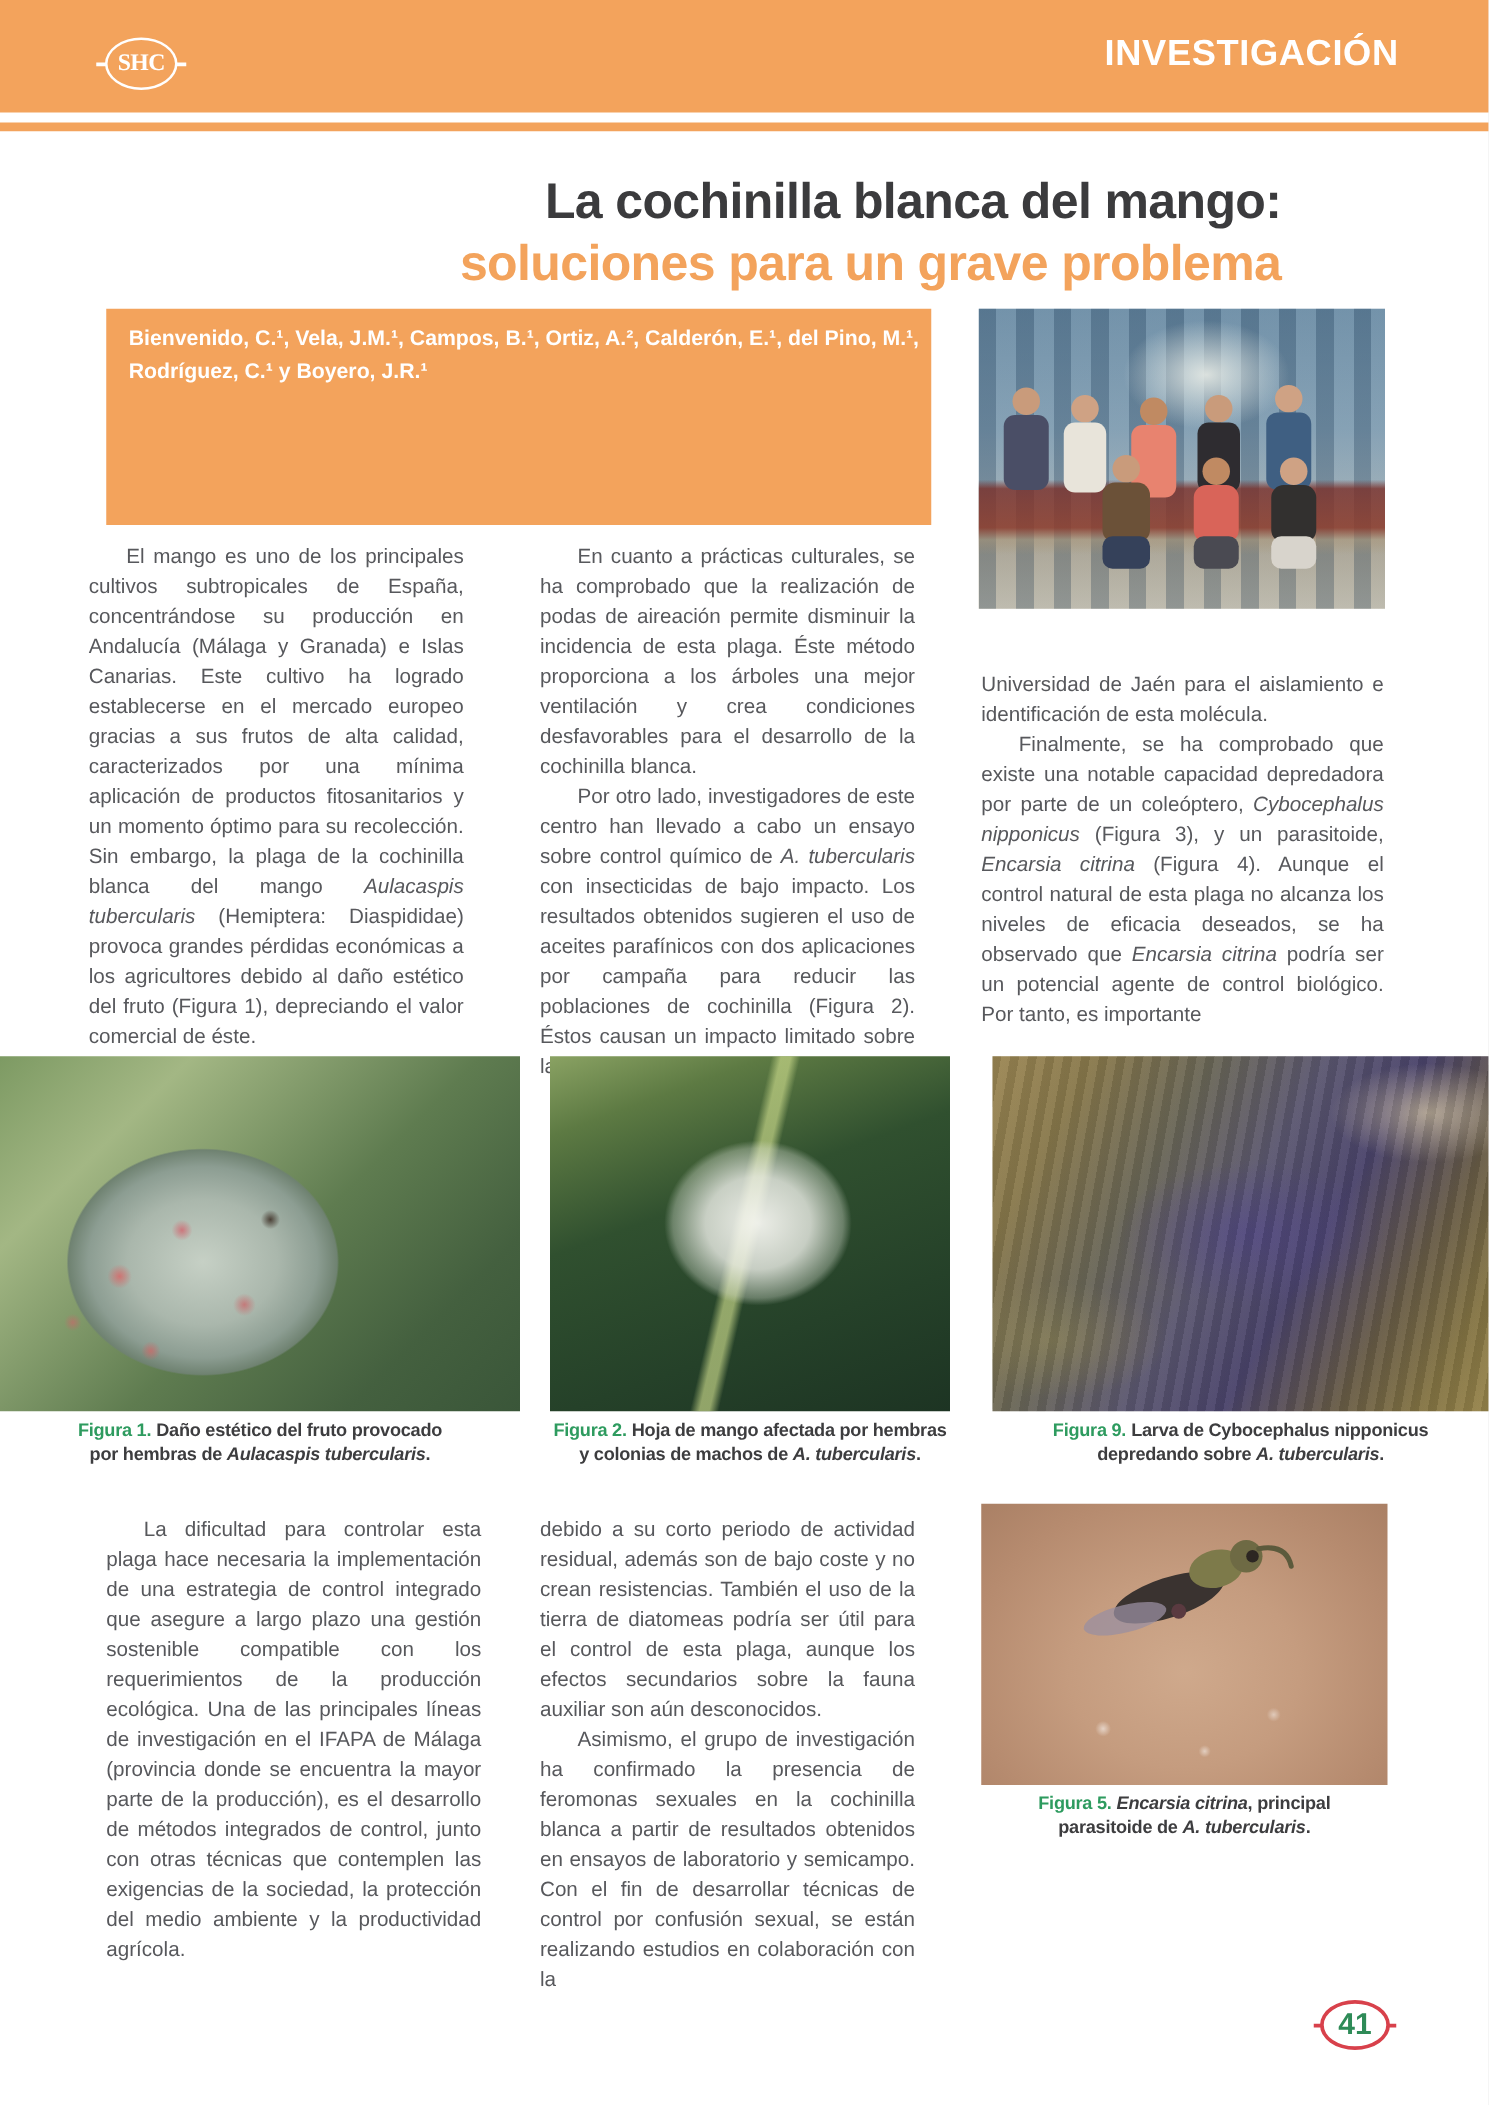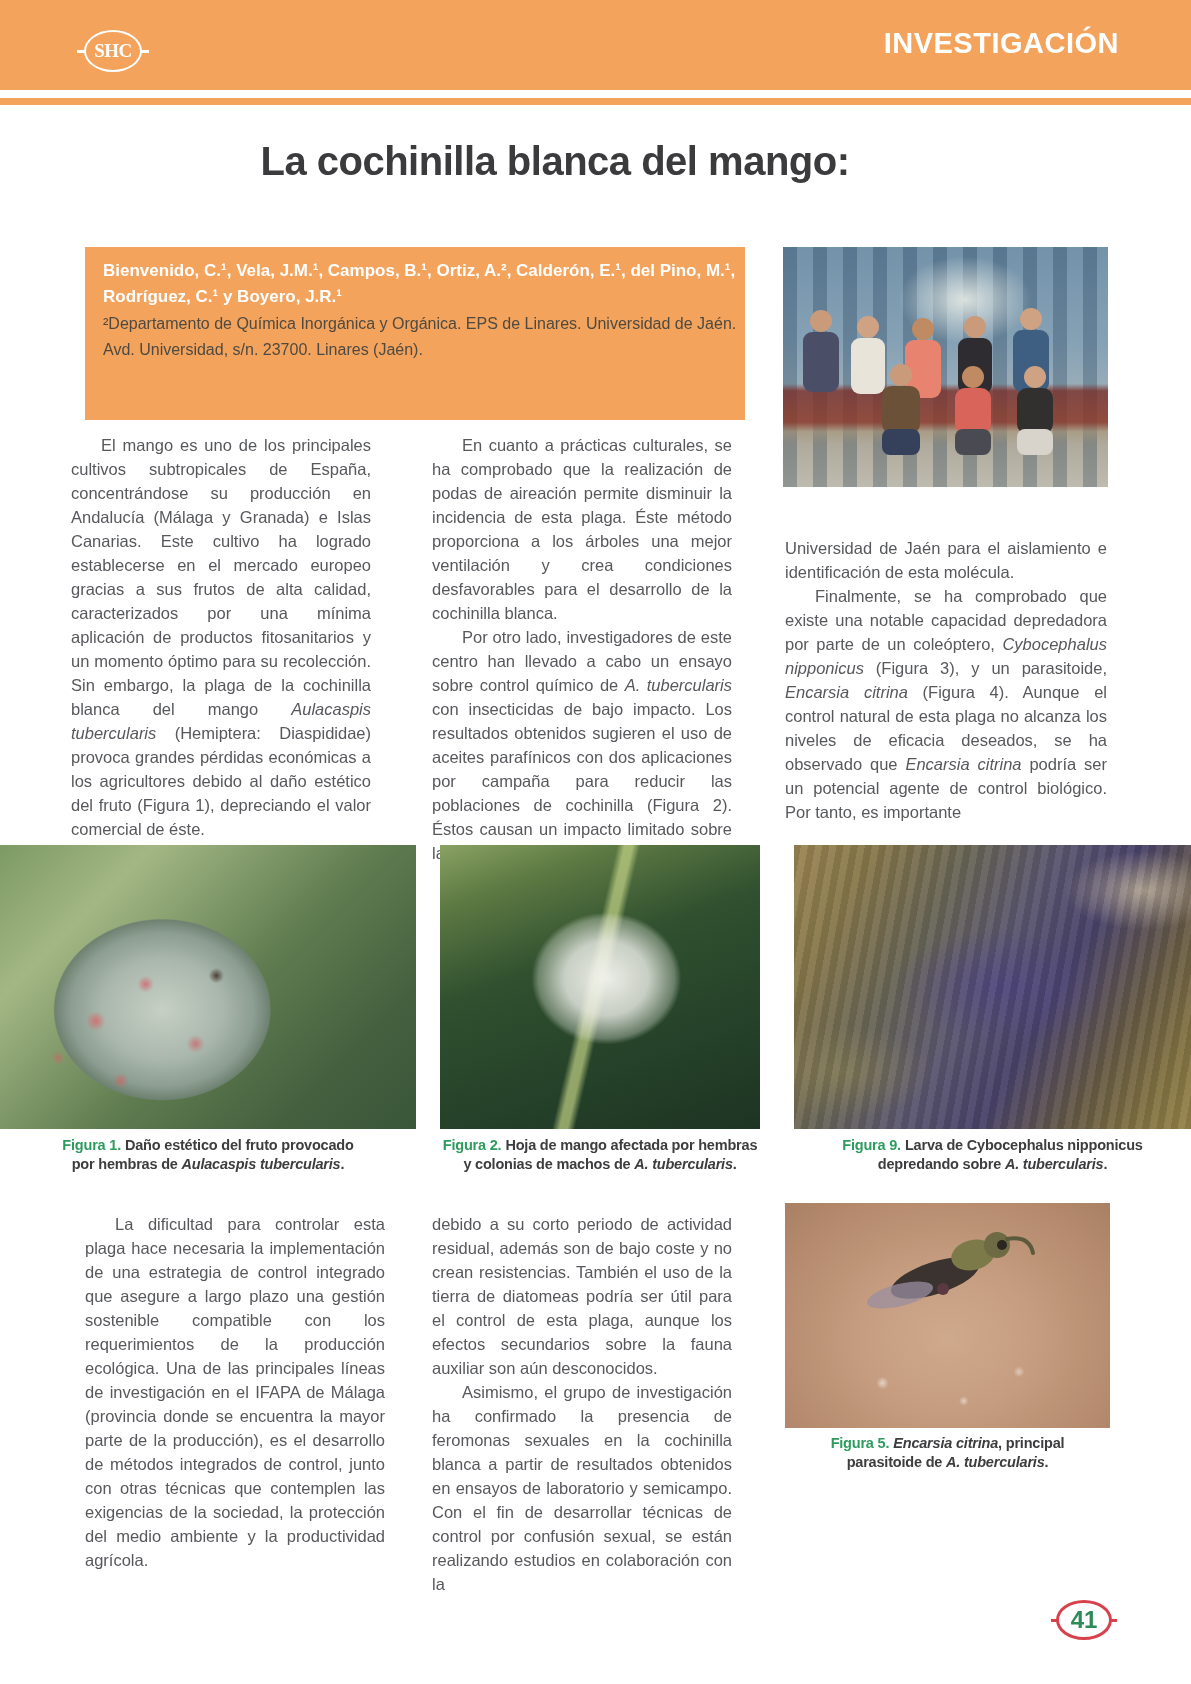--- a/index.html
+++ b/index.html
@@ -17,7 +17,7 @@
   .section-label{position:absolute;right:72px;top:27px;color:#fff;font-weight:bold;font-size:29px;letter-spacing:0.5px;}
 
   
-  .title{position:absolute;left:85px;top:136px;width:940px;text-align:center;font-weight:bold;
+  .title{position:absolute;left:85px;top:136px;width:940px;text-align:right;font-weight:bold;
          font-size:40px;line-height:50px;letter-spacing:-0.5px;}
   .title .t1{color:#3b3b3d;}
   .title .t2{color:#f3a35c;}

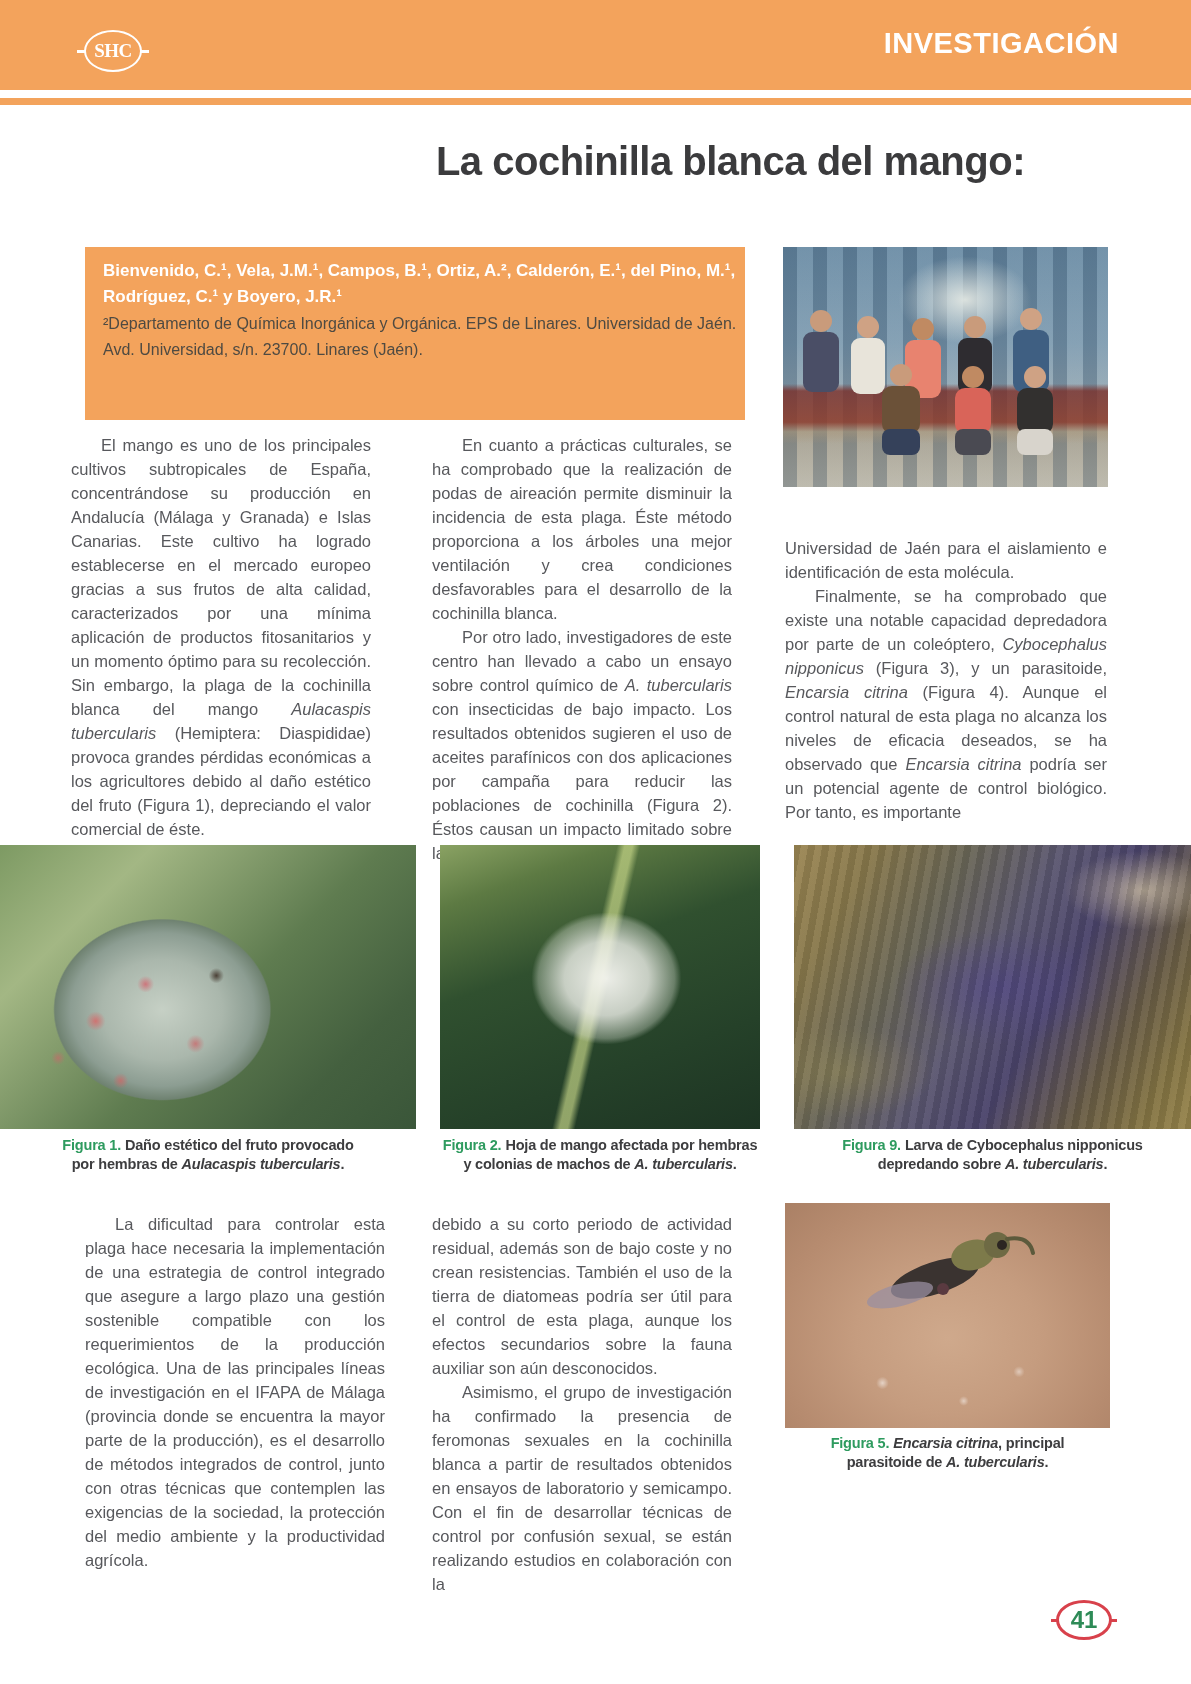--- a/index.html
+++ b/index.html
@@ -98,6 +98,7 @@
 
   <div class="title">
     <div class="t1">La cochinilla blanca del mango:</div>
+    <div class="t2">soluciones para un grave problema</div>
   </div>
 
   <div class="authors-box">

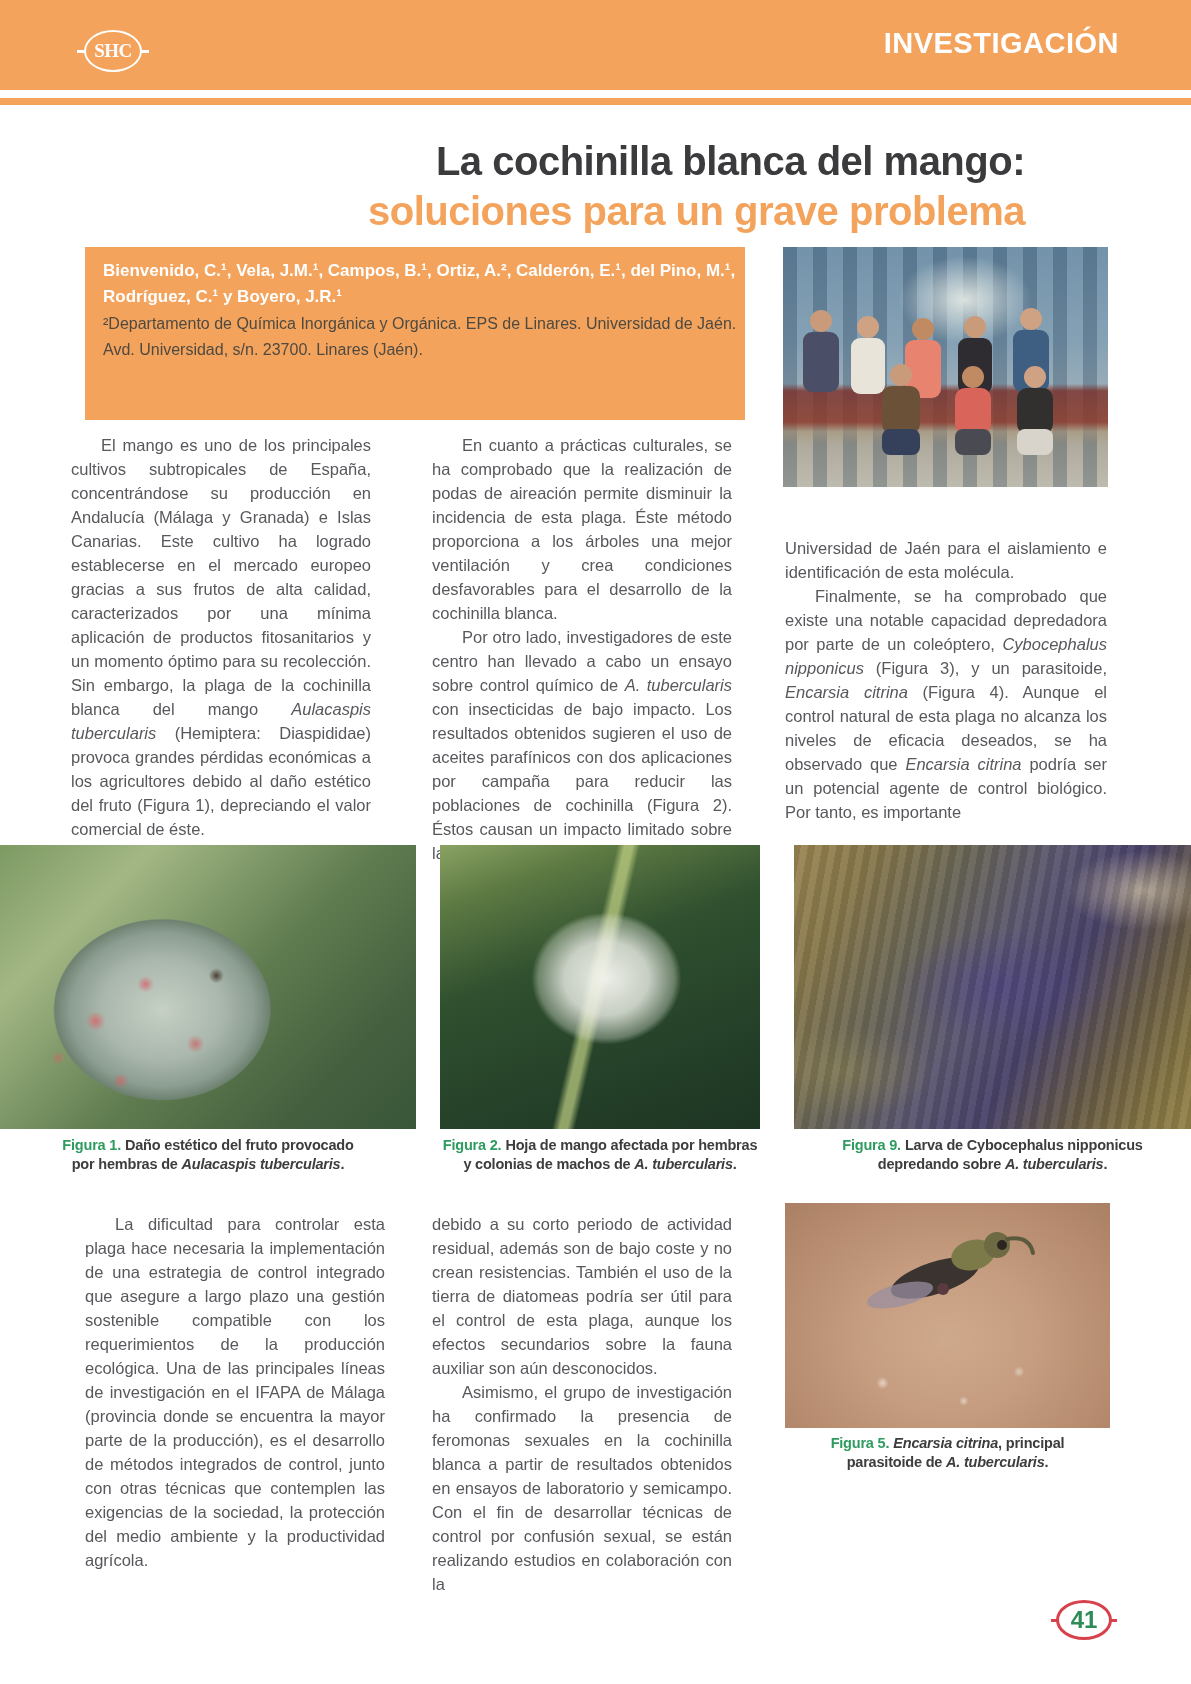--- a/index.html
+++ b/index.html
@@ -103,7 +103,6 @@
 
   <div class="authors-box">
     <p class="authors">Bienvenido, C.¹, Vela, J.M.¹, Campos, B.¹, Ortiz, A.², Calderón, E.¹, del Pino, M.¹, Rodríguez, C.¹ y Boyero, J.R.¹</p>
-    <p class="affil">²Departamento de Química Inorgánica y Orgánica. EPS de Linares. Universidad de Jaén. Avd. Universidad, s/n. 23700. Linares (Jaén).</p>
   </div>
 
   <div class="photo photo-group">

